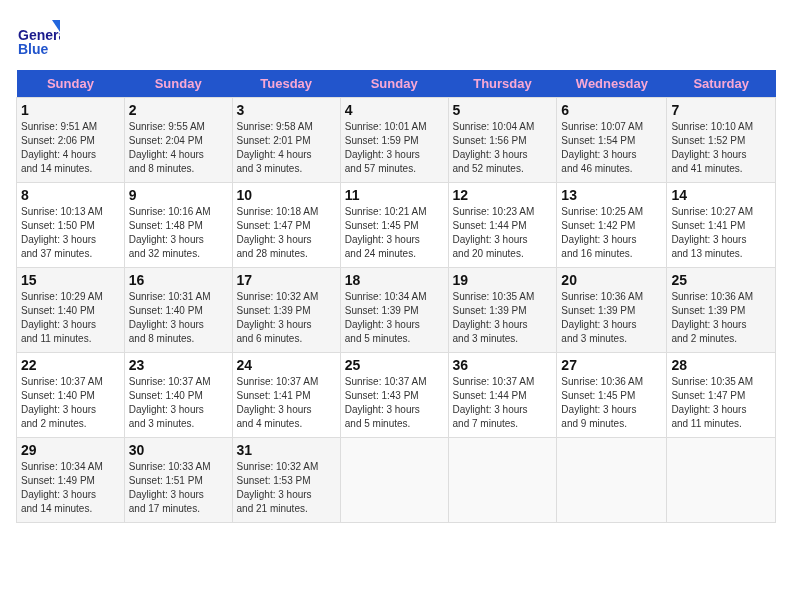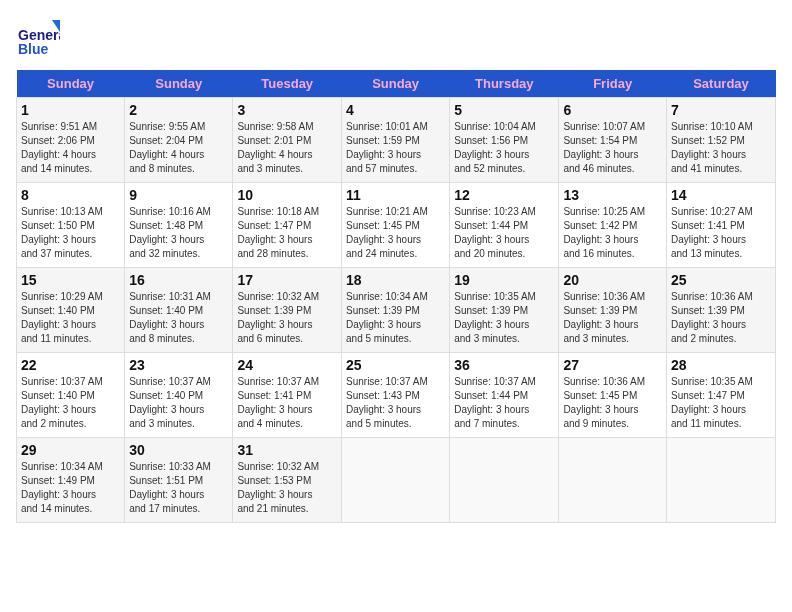--- a/index.html
+++ b/index.html
@@ -106,7 +106,7 @@
       <th>Tuesday</th>
       <th>Sunday</th>
       <th>Thursday</th>
-      <th>Friday</th>
+      <th>Wednesday</th>
       <th>Saturday</th>
     </tr>
   </thead>

